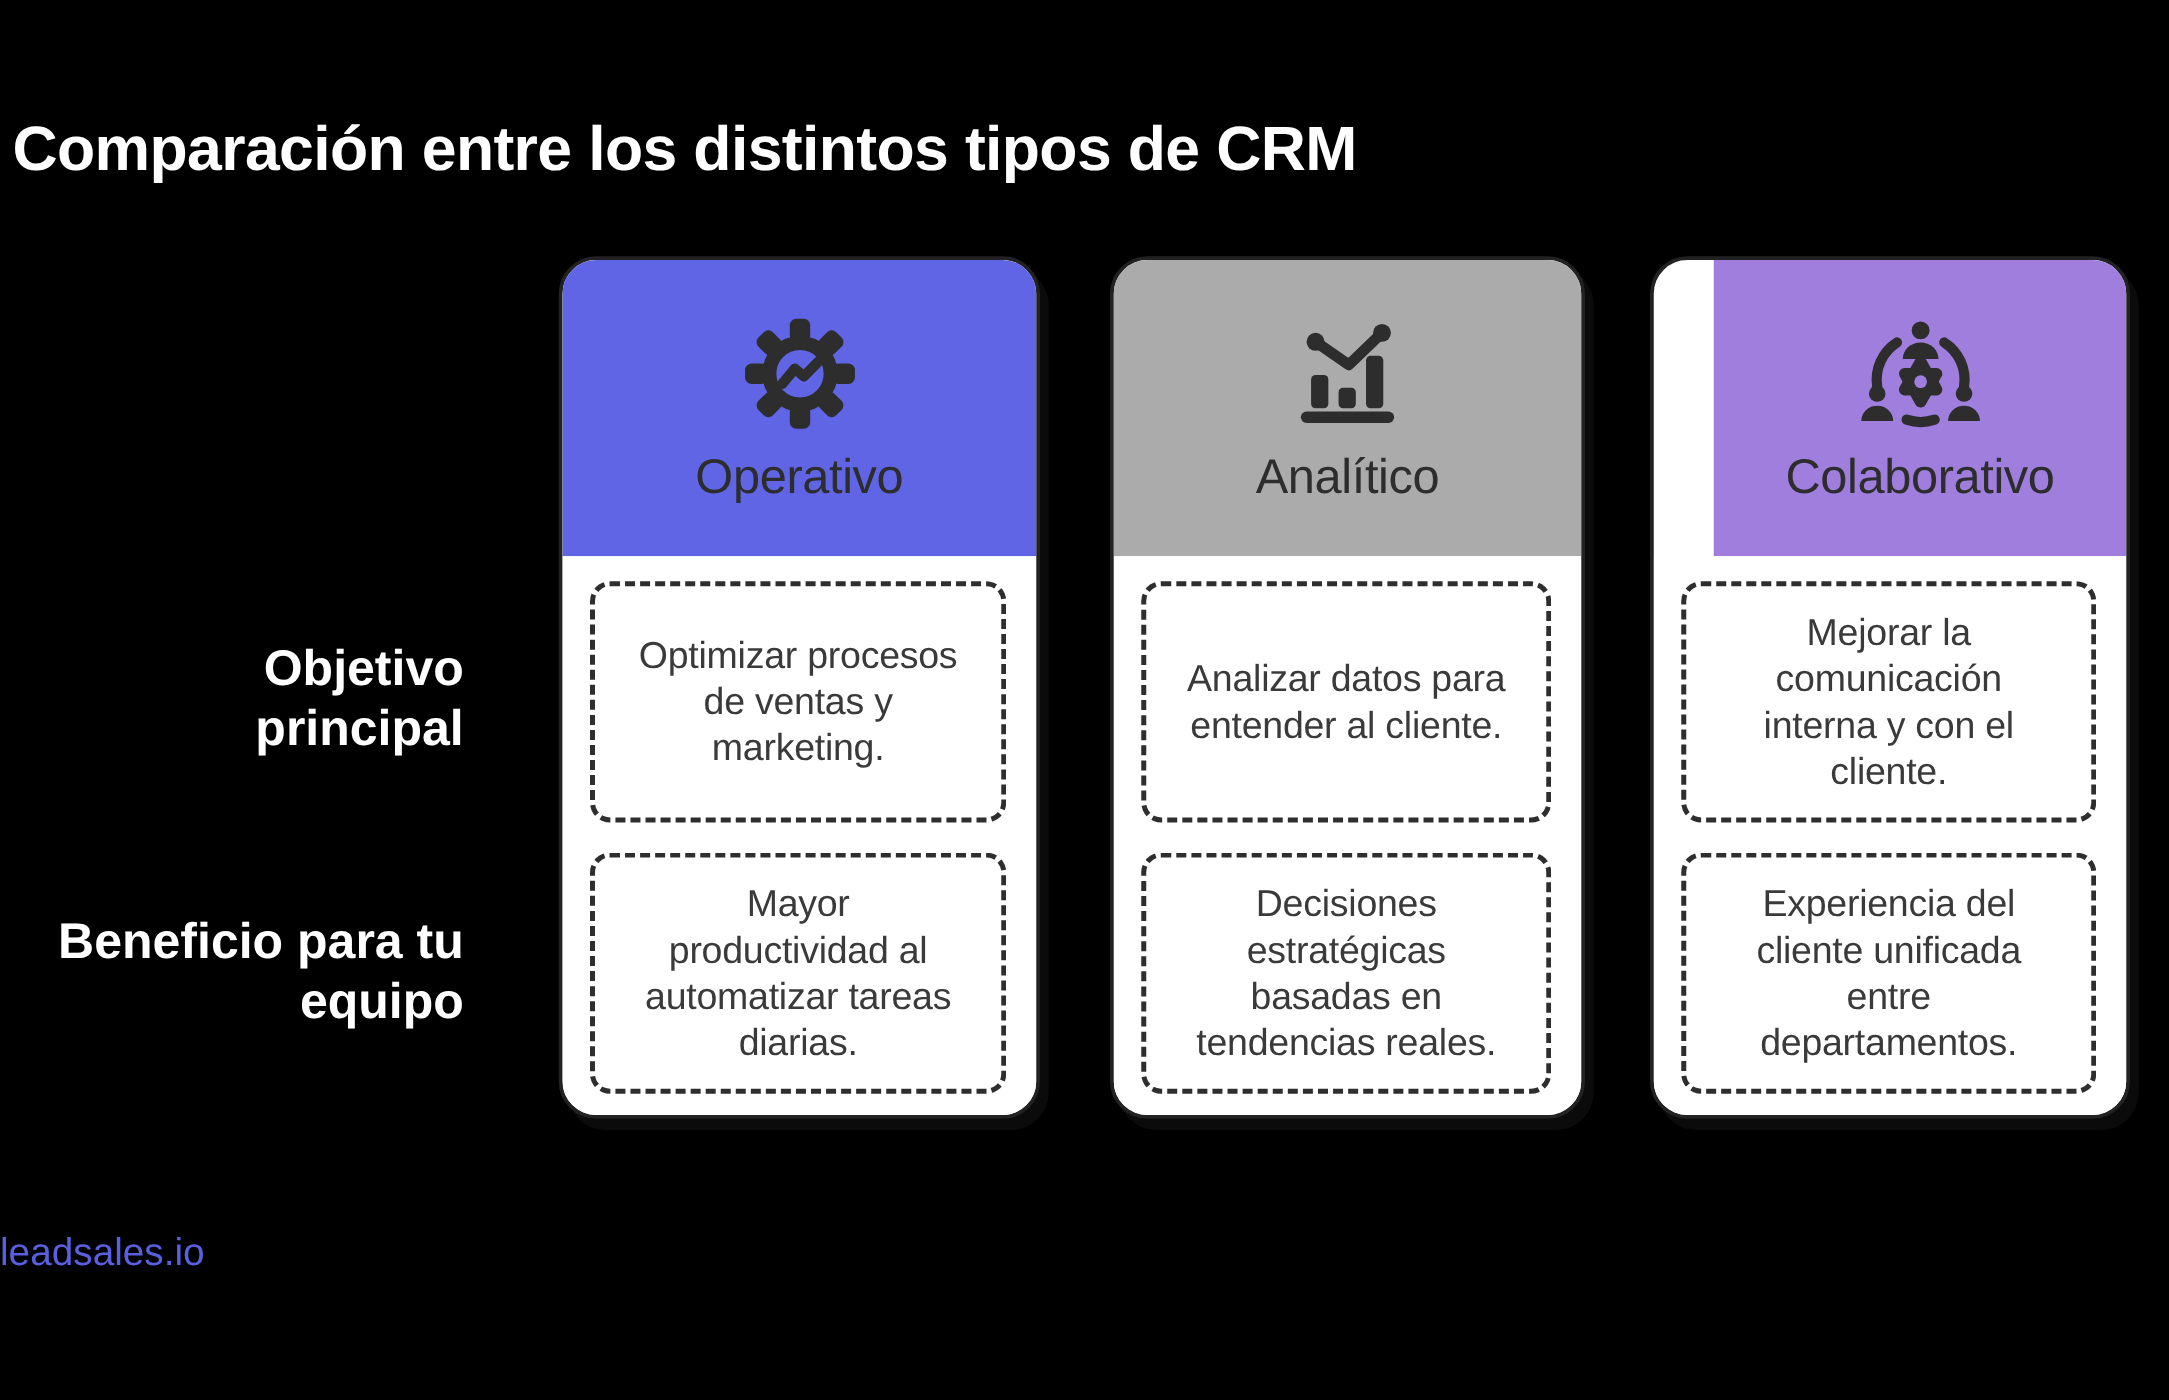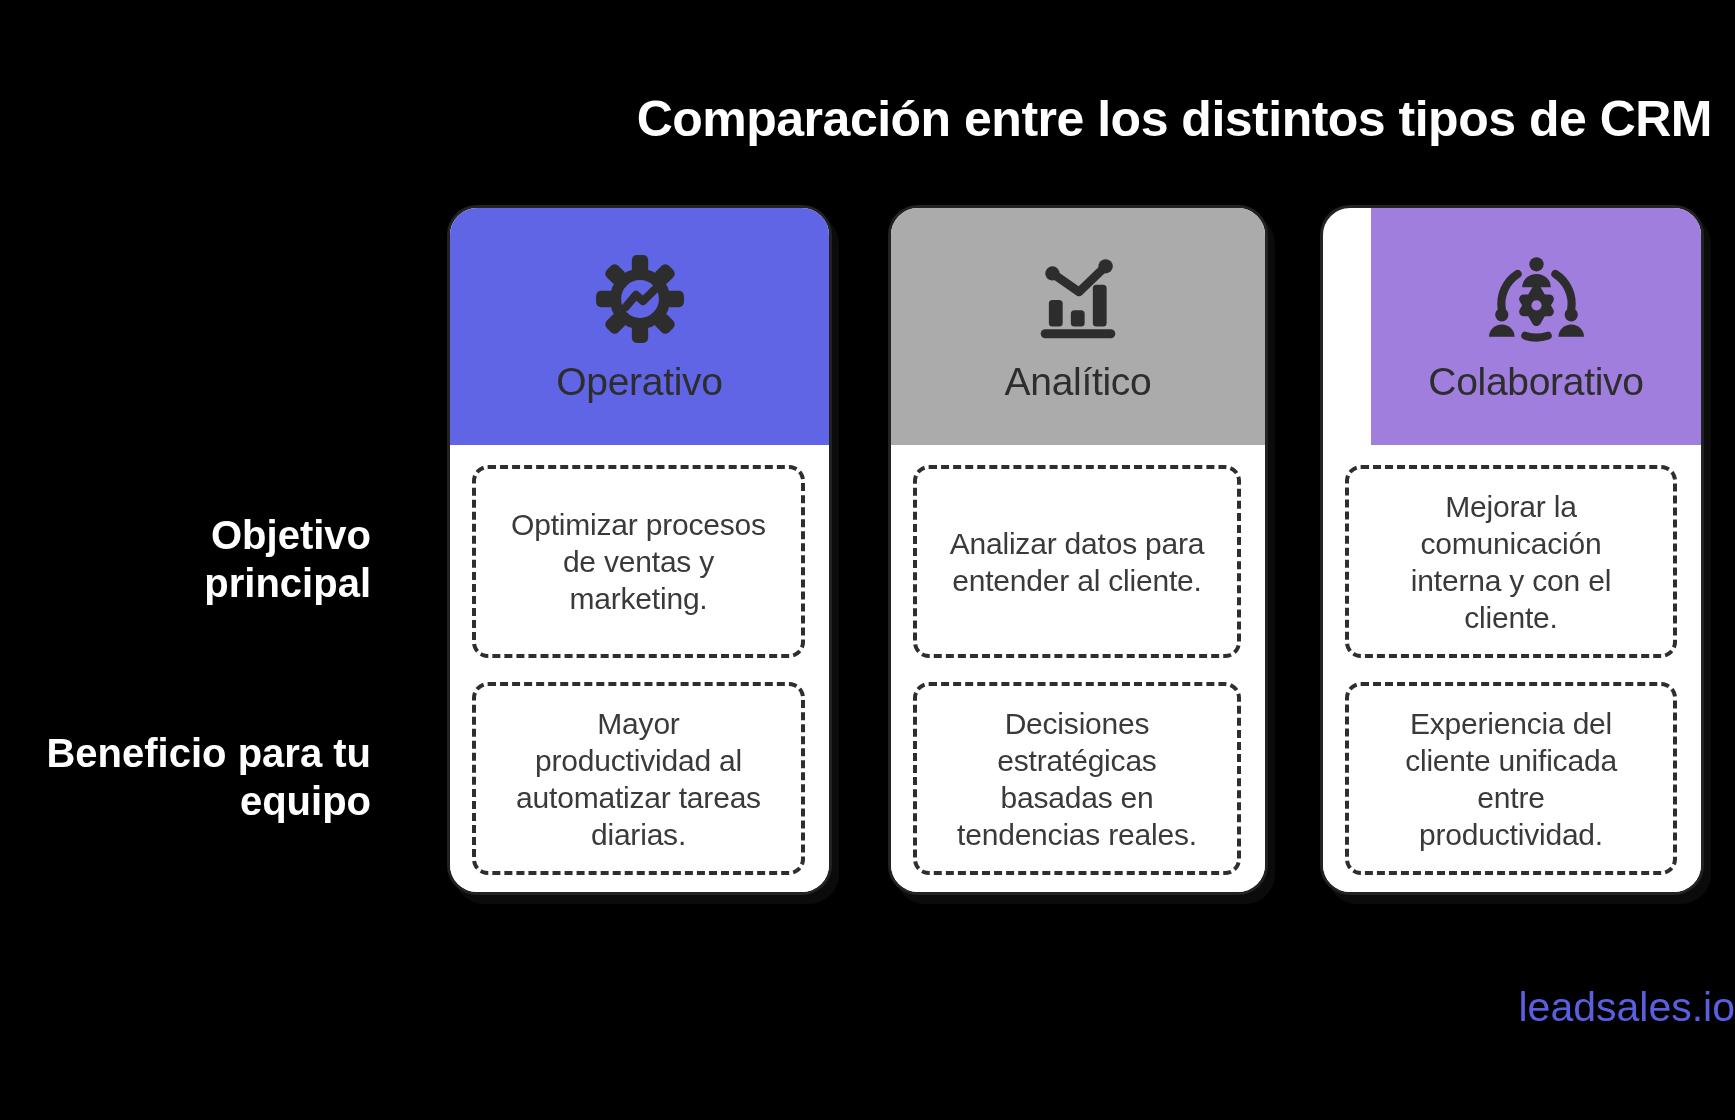--- a/index.html
+++ b/index.html
@@ -10,9 +10,10 @@
     font-family:"Liberation Sans", sans-serif;
   }
   .title {
-    position:absolute; top:90px; left:12px; width:1700px; margin:0;
-    text-align:right; color:#fff; font-size:50px; font-weight:700;
+    position:absolute; top:90px; left:0; width:1700px; margin:0;
+    text-align:left; color:#fff; font-size:50px; font-weight:700;
     letter-spacing:-0.5px;
+    padding-left:10px;
   }
   .row-label {
     position:absolute; left:4px; width:367px; text-align:right;

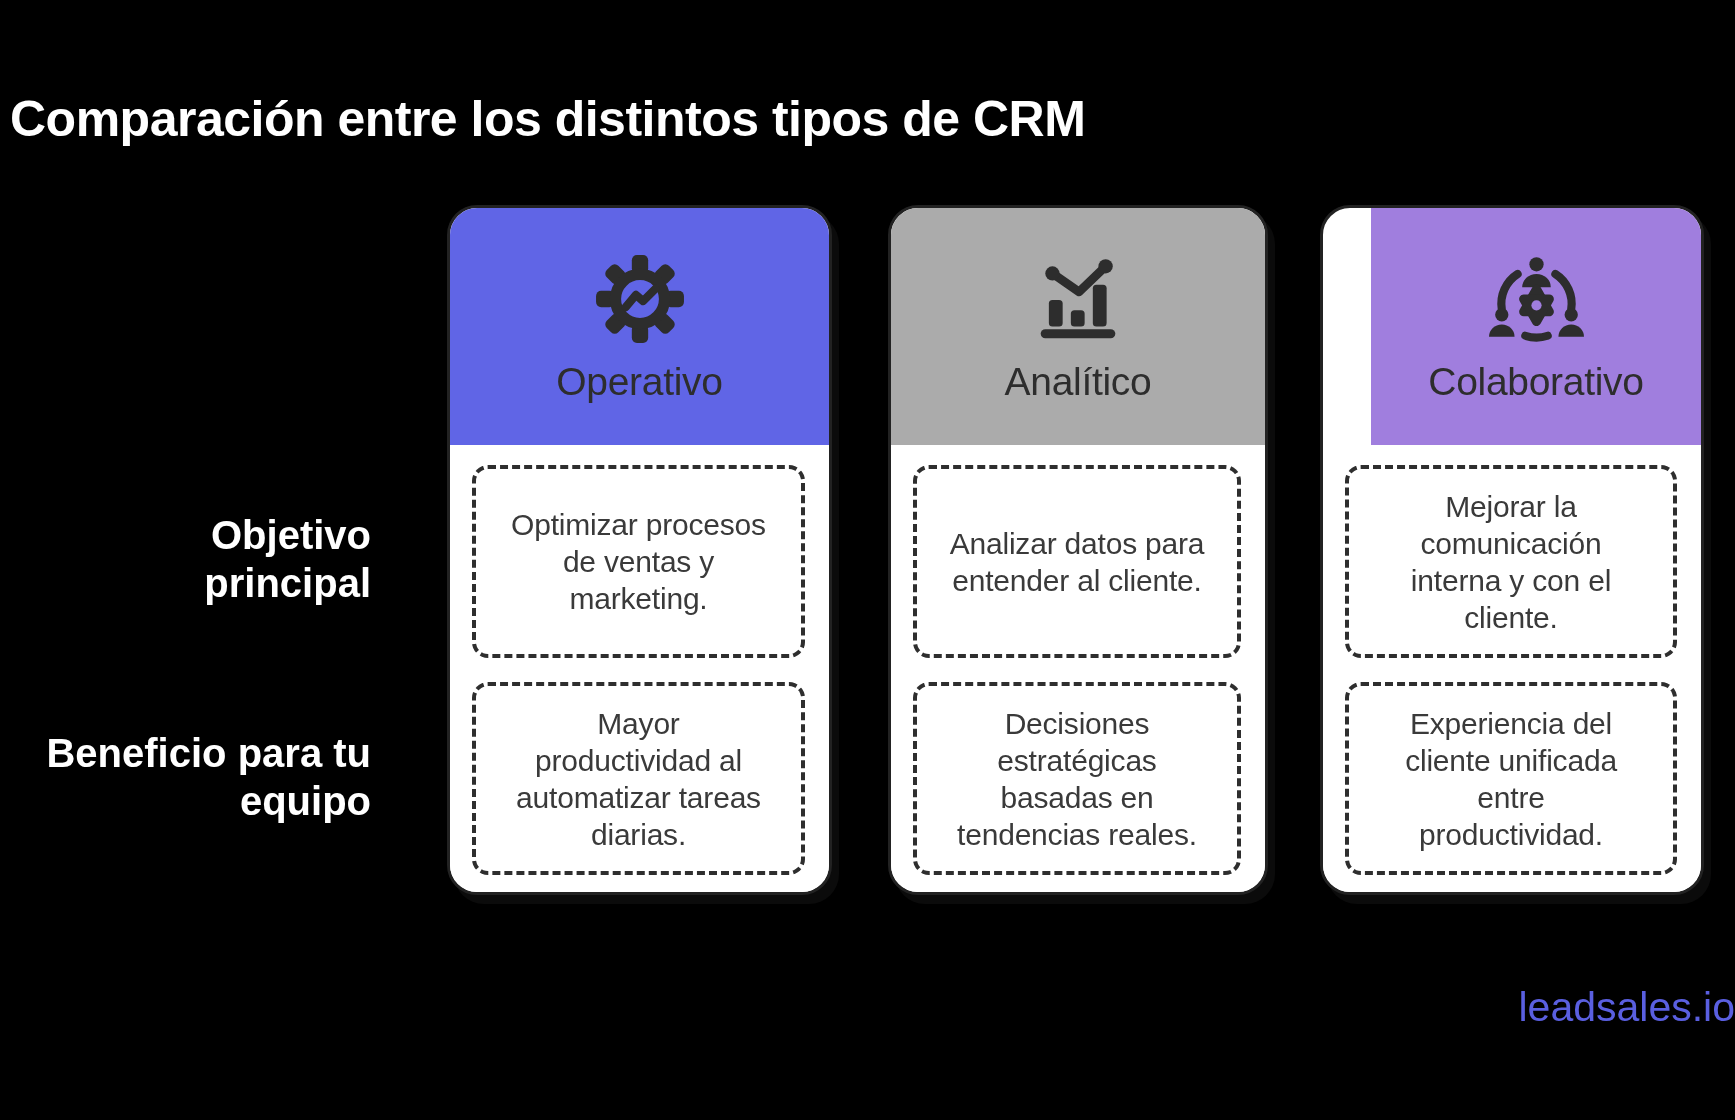--- a/index.html
+++ b/index.html
@@ -173,7 +173,7 @@
         <p>Experiencia del
 cliente unificada
 entre
-productividad.</p>
+departamentos.</p>
       </div>
     </div>
   </section>

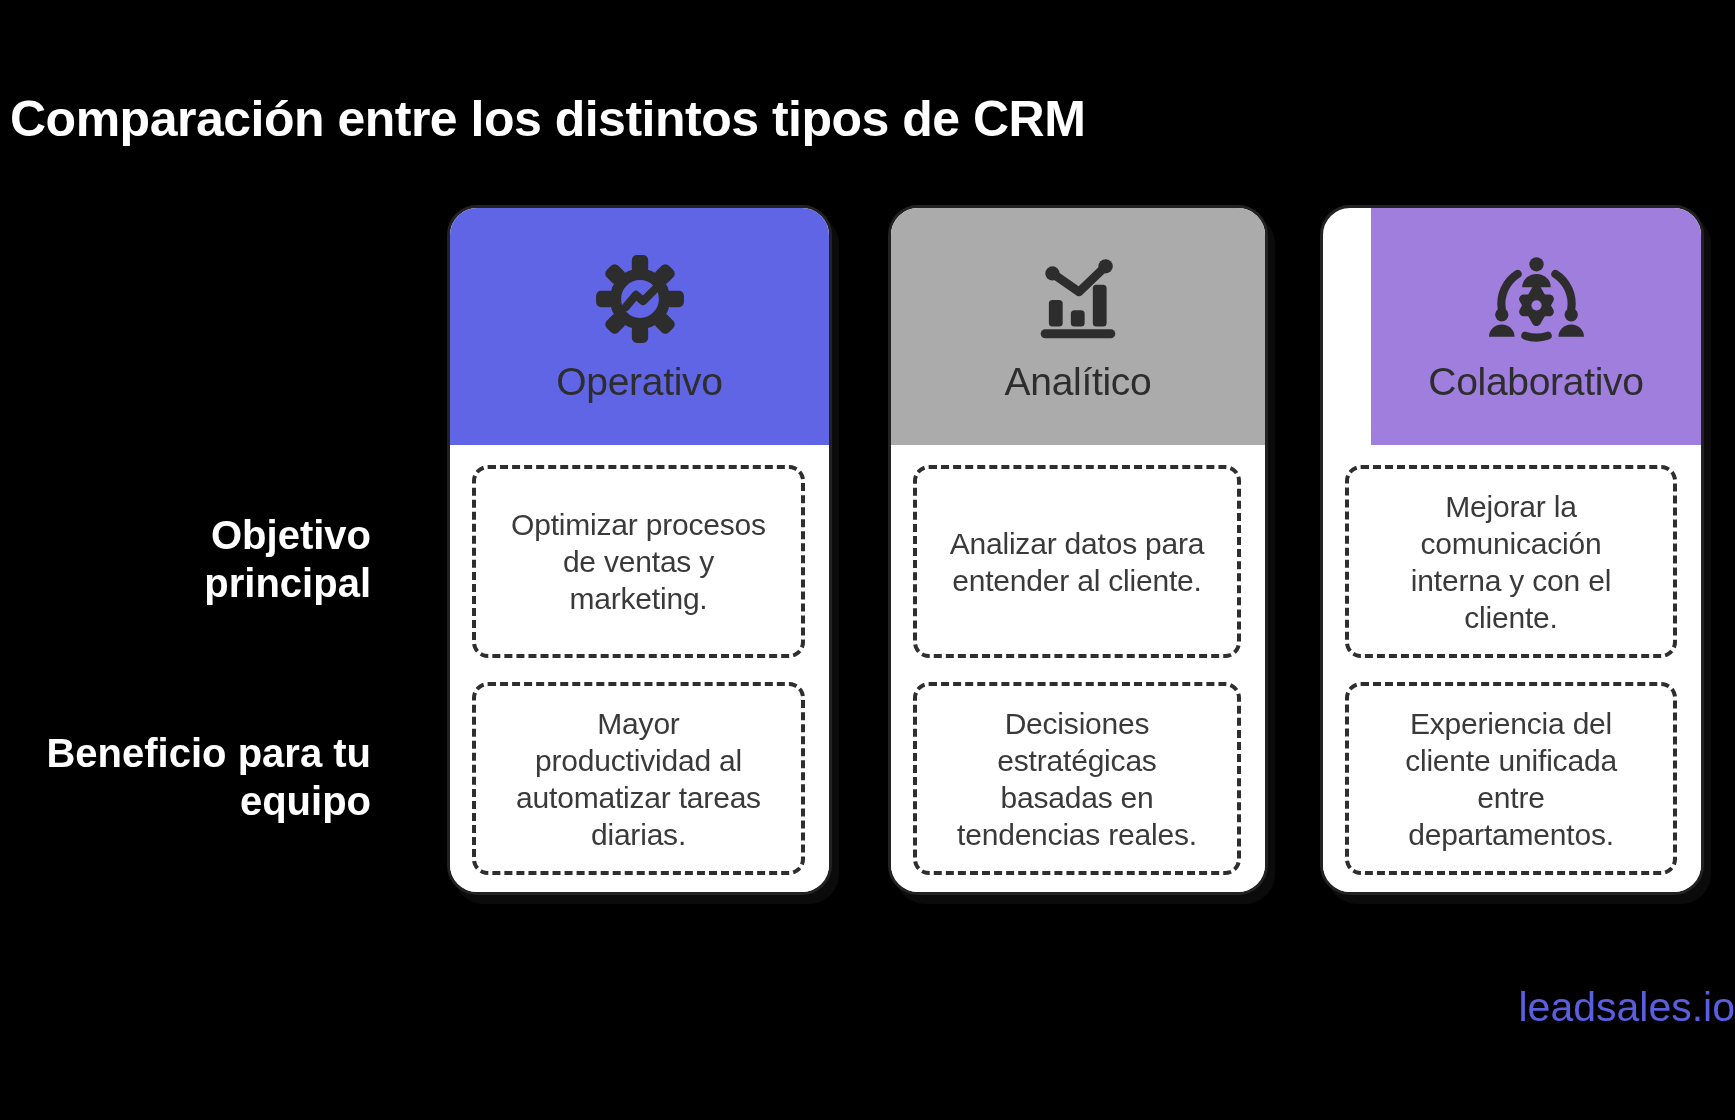--- a/index.html
+++ b/index.html
@@ -57,7 +57,7 @@
   }
   .footer {
     position:absolute; top:984px; left:0; width:1735px;
-    text-align:right; font-size:41px; font-weight:500;
+    text-align:left; font-size:31px; font-weight:500;
   }
   svg .ink-f { fill:var(--ink); }
   svg .ink-s { stroke:var(--ink); fill:none; }

